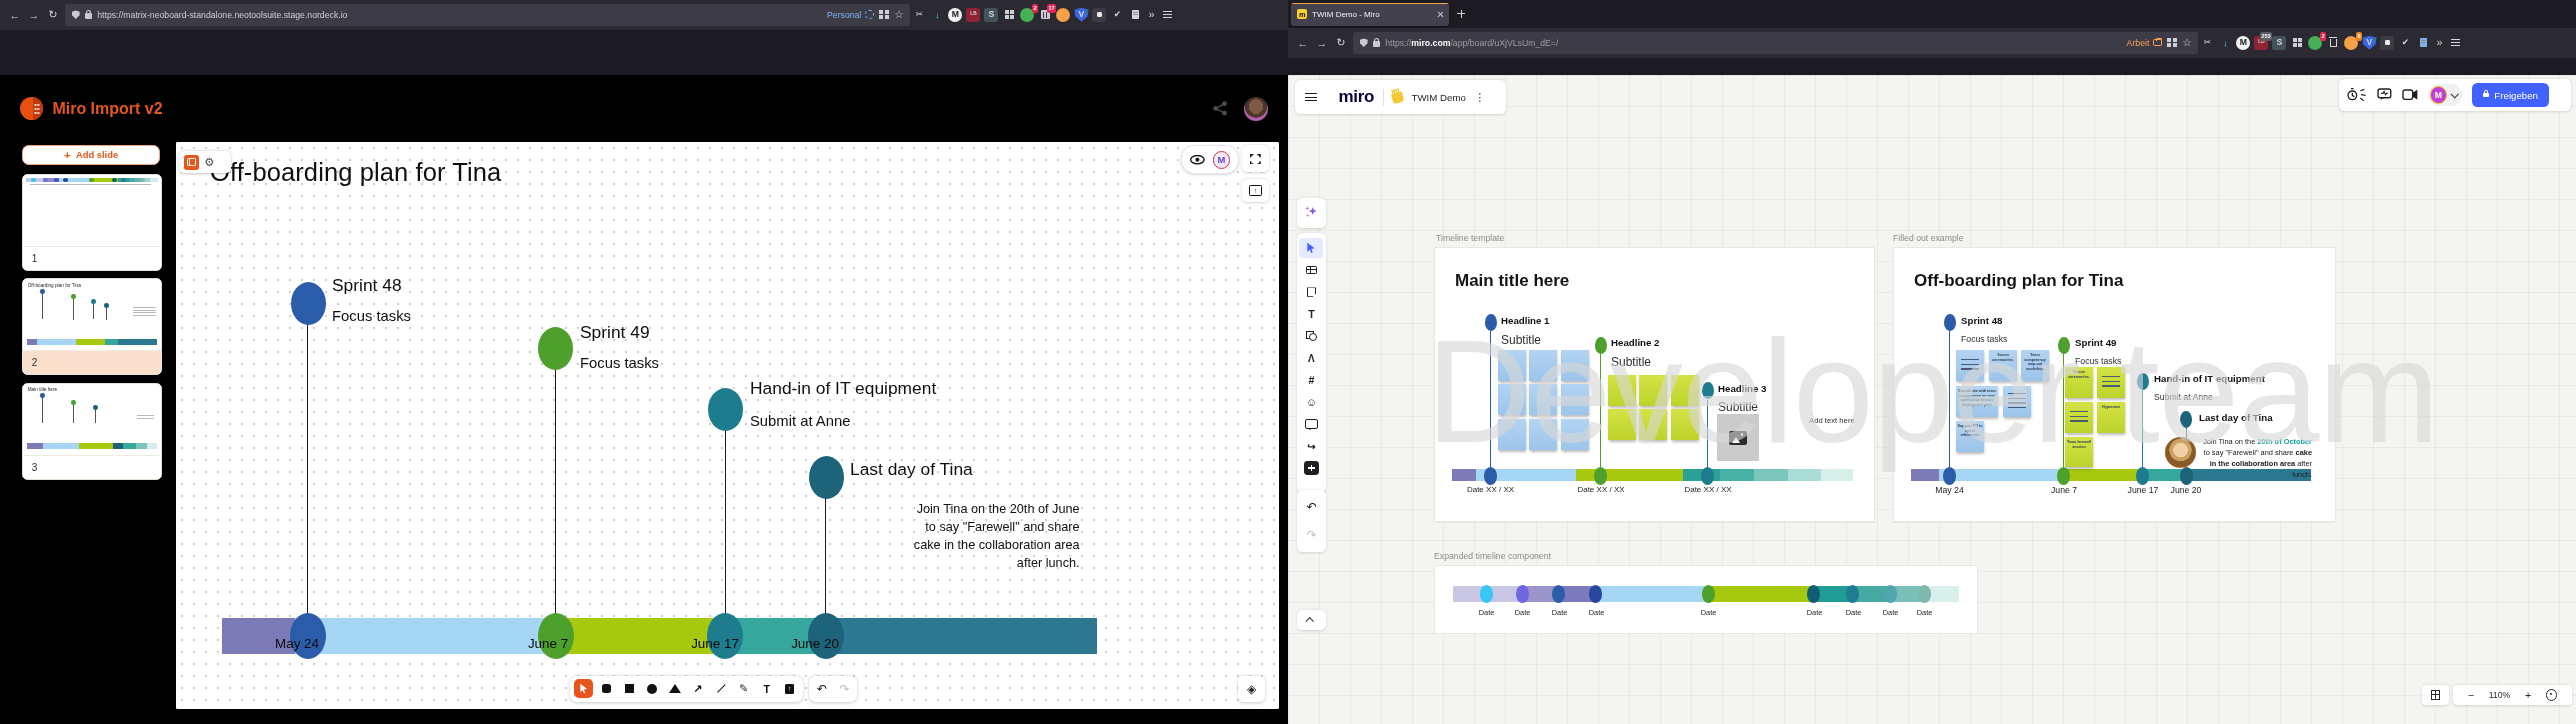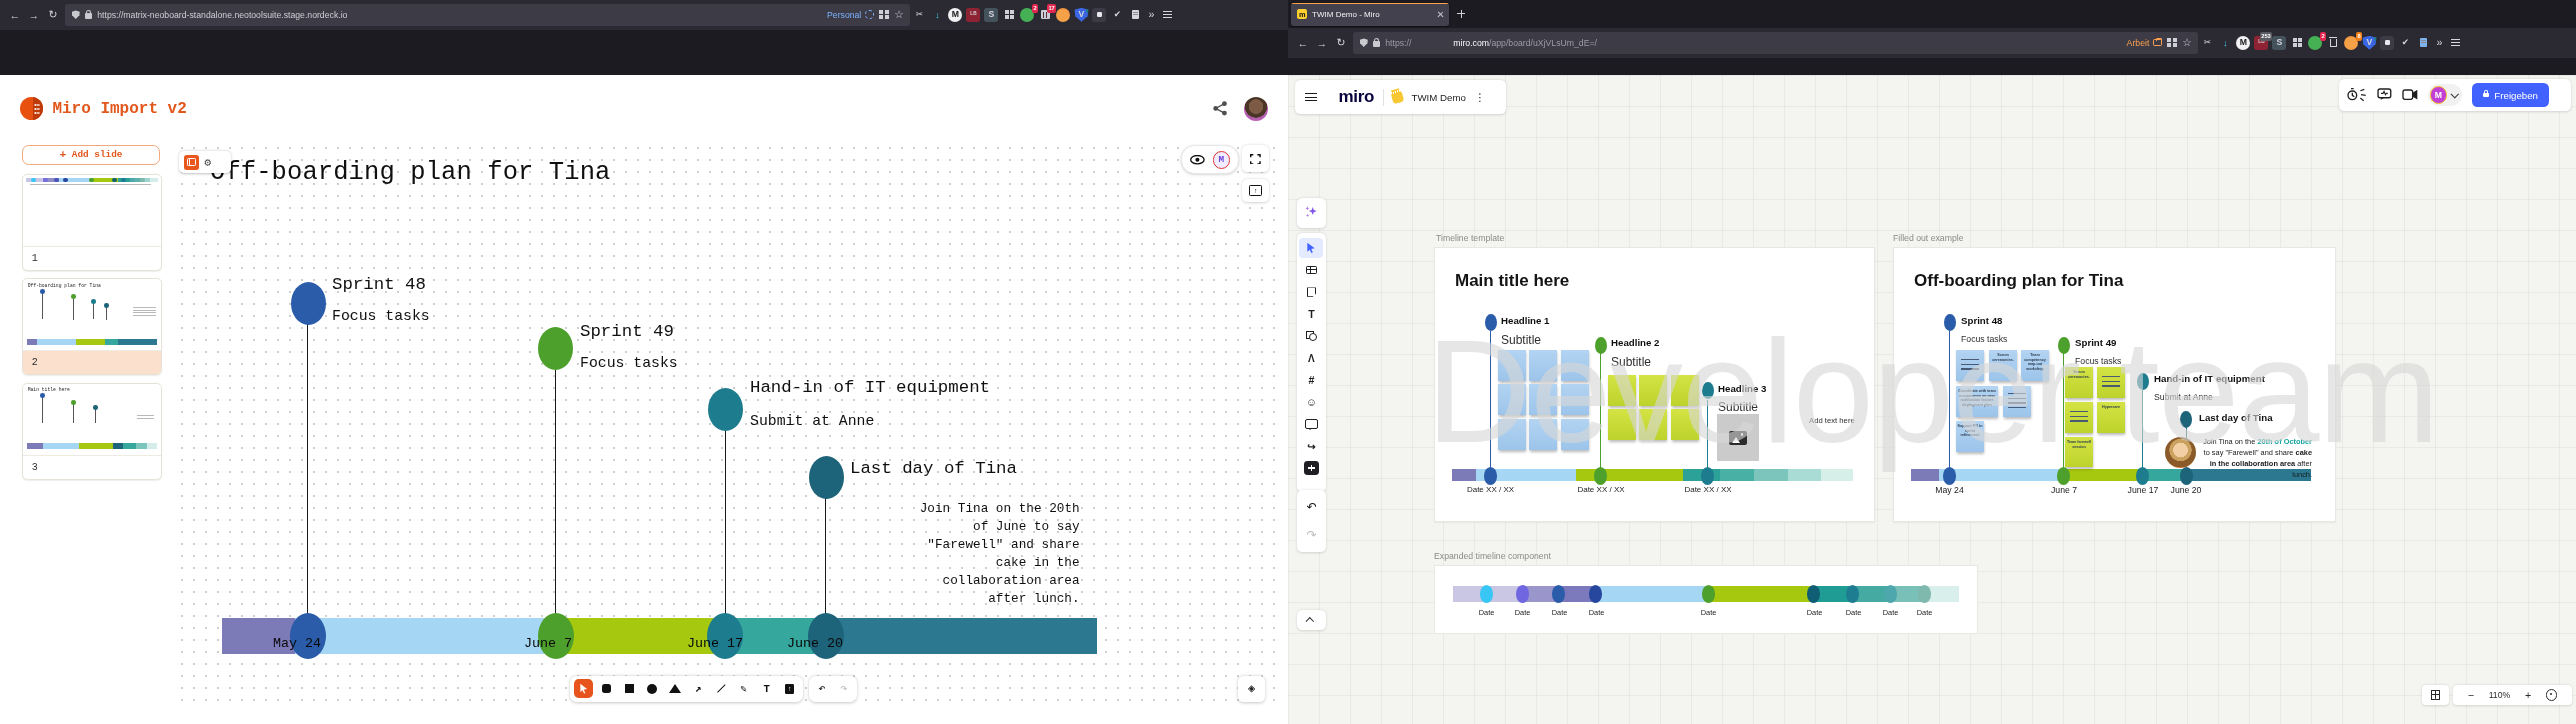--- a/index.html
+++ b/index.html
@@ -29,7 +29,7 @@
   .nav{width:19px;text-align:center;font-size:10.7px;color:#d3d3da;font-style:normal;}
   .field{height:21.5px;background:#3c3b46;border-radius:2.7px;display:flex;align-items:center;padding:0 6.7px;gap:5.4px;width:832px;margin-left:2.7px;}
   .urltxt{font-size:8.7px;color:#cfcfd6;white-space:nowrap;overflow:hidden;}
-  .u-dom{color:#fbfbfe;font-weight:400;margin-left:42px;} .u-gray{color:#9d9da6;}
+  .u-dom{color:#fbfbfe;font-weight:700;} .u-gray{color:#9d9da6;}
   .shield-i{width:8px;height:8.7px;background:#c9c9d0;clip-path:polygon(50% 0,100% 16%,96% 55%,50% 100%,4% 55%,0 16%);flex:0 0 auto;}
   .lock-i{width:6.7px;height:5.4px;background:#c9c9d0;border-radius:1px;position:relative;margin-top:2.7px;flex:0 0 auto;}
   .lock-i::before{content:"";position:absolute;left:1px;top:-3.4px;width:4.7px;height:4px;border:1.1px solid #c9c9d0;border-bottom:none;border-radius:2.7px 2.7px 0 0;box-sizing:border-box;}

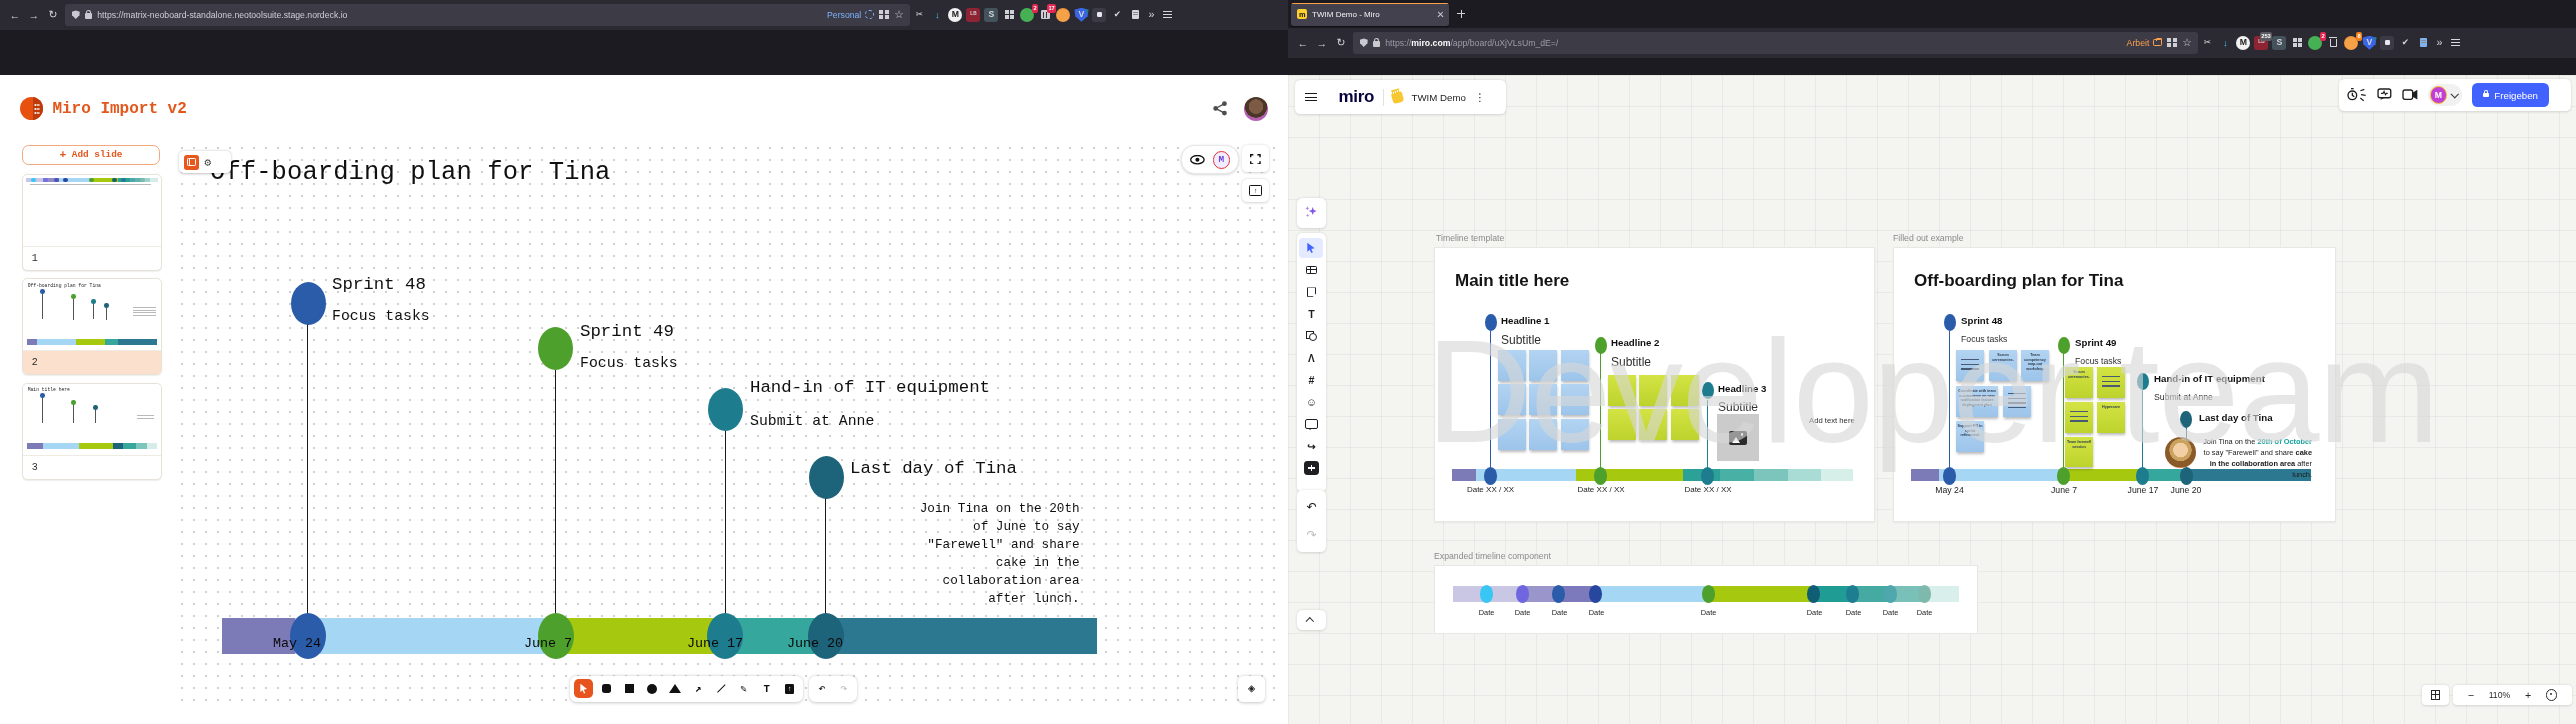--- a/index.html
+++ b/index.html
@@ -65,7 +65,7 @@
   .gi-s::before{content:"S";}
   .gi-lb::before{content:"LB";}
   
-  .nb{position:absolute;top:75px;left:0;right:0;bottom:0;background:#ffffff;font-family:Liberation Mono, monospace;}
+  .nb{position:absolute;top:75px;left:0;right:0;bottom:0;background:#000000;}
   .nb-header{height:67px;display:flex;align-items:center;padding:0 20px;}
   .nblogo{width:23px;height:23px;border-radius:50%;background:#e8500f;position:relative;overflow:hidden;flex:0 0 auto;}
   .nblogo::before{content:"";position:absolute;right:0;top:0;width:45%;height:100%;background:#bf3a0a;}

